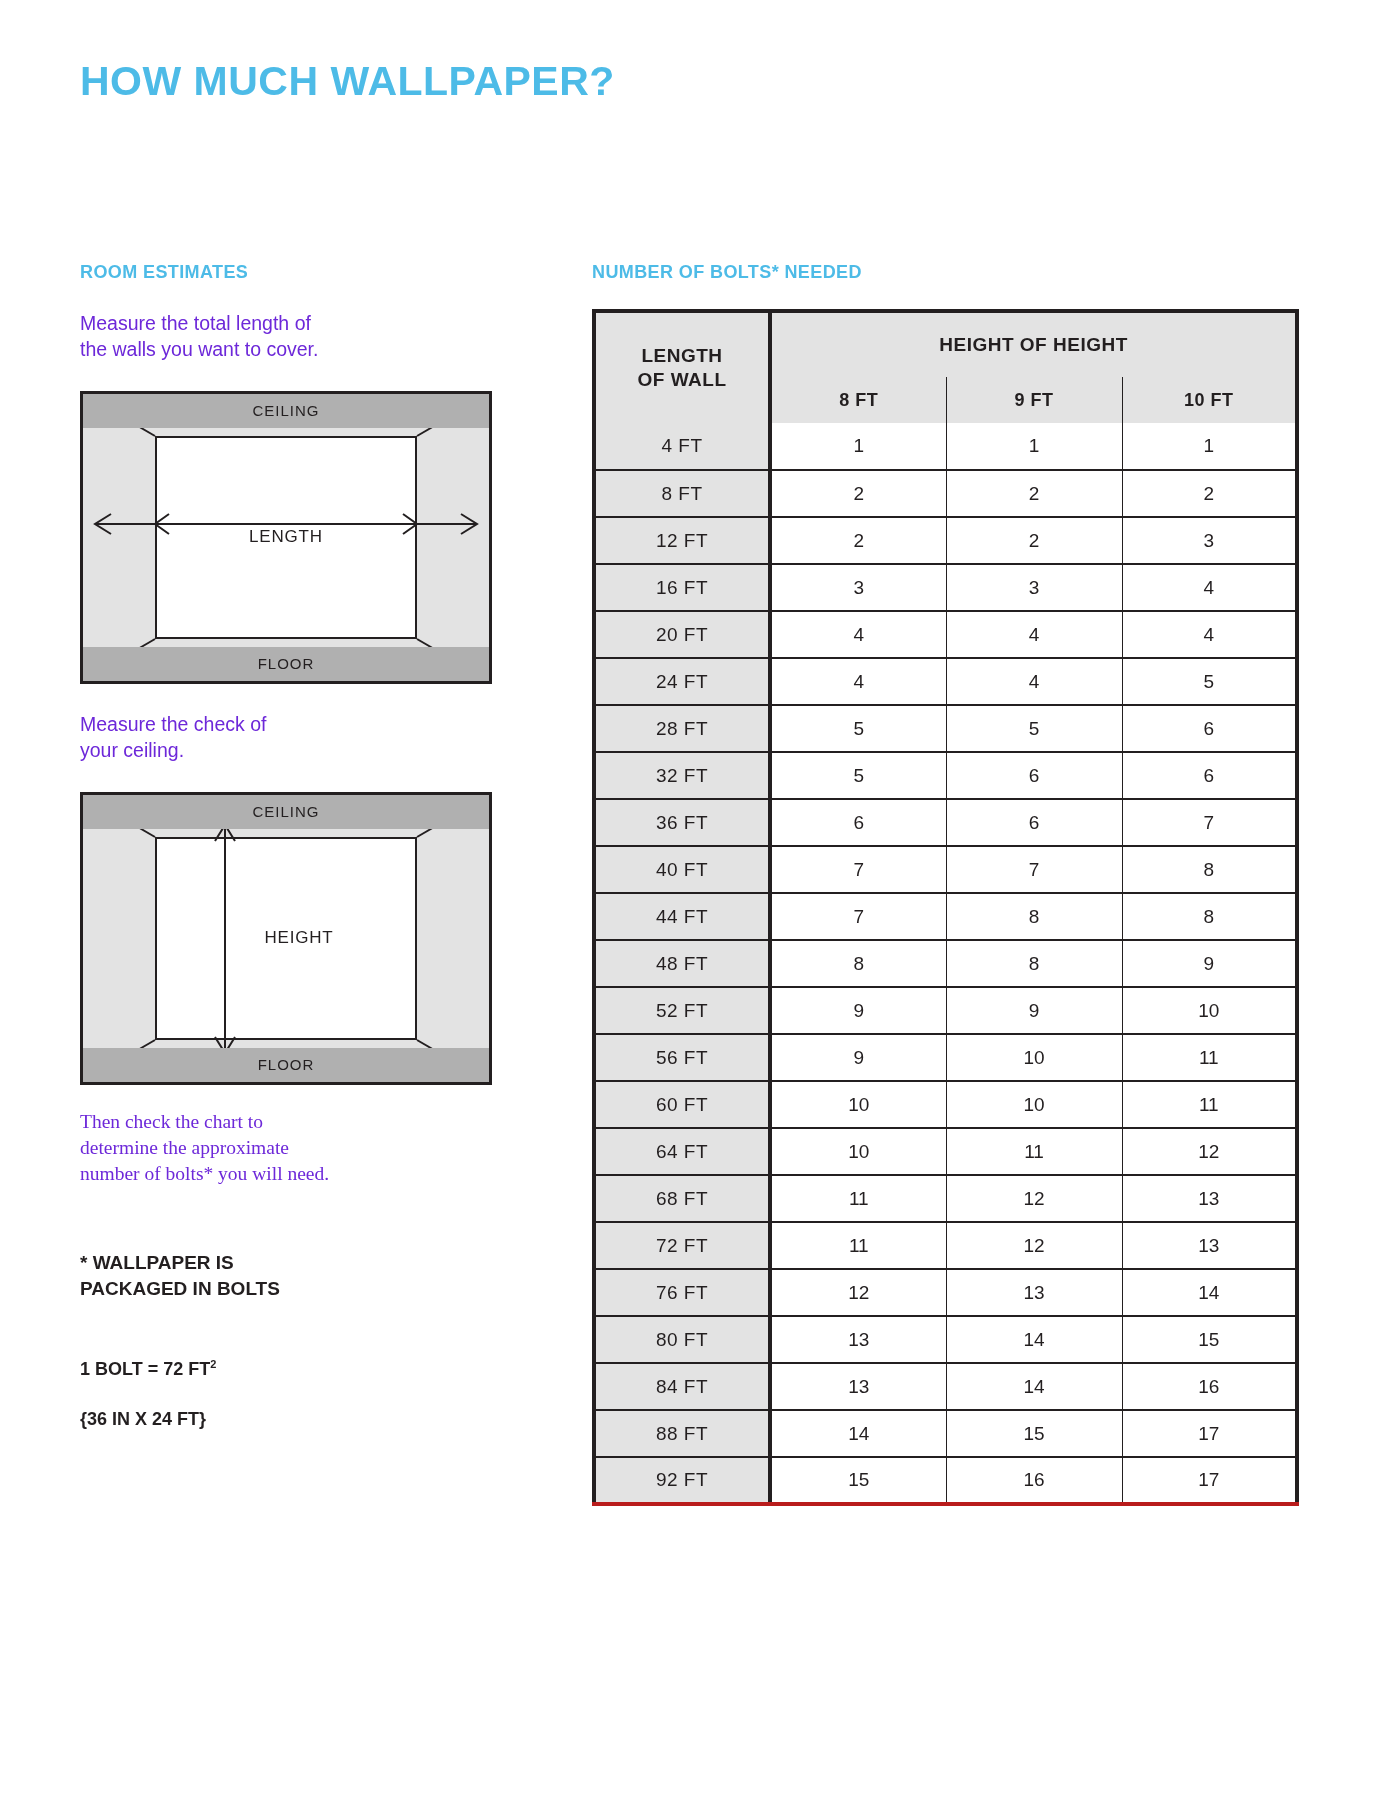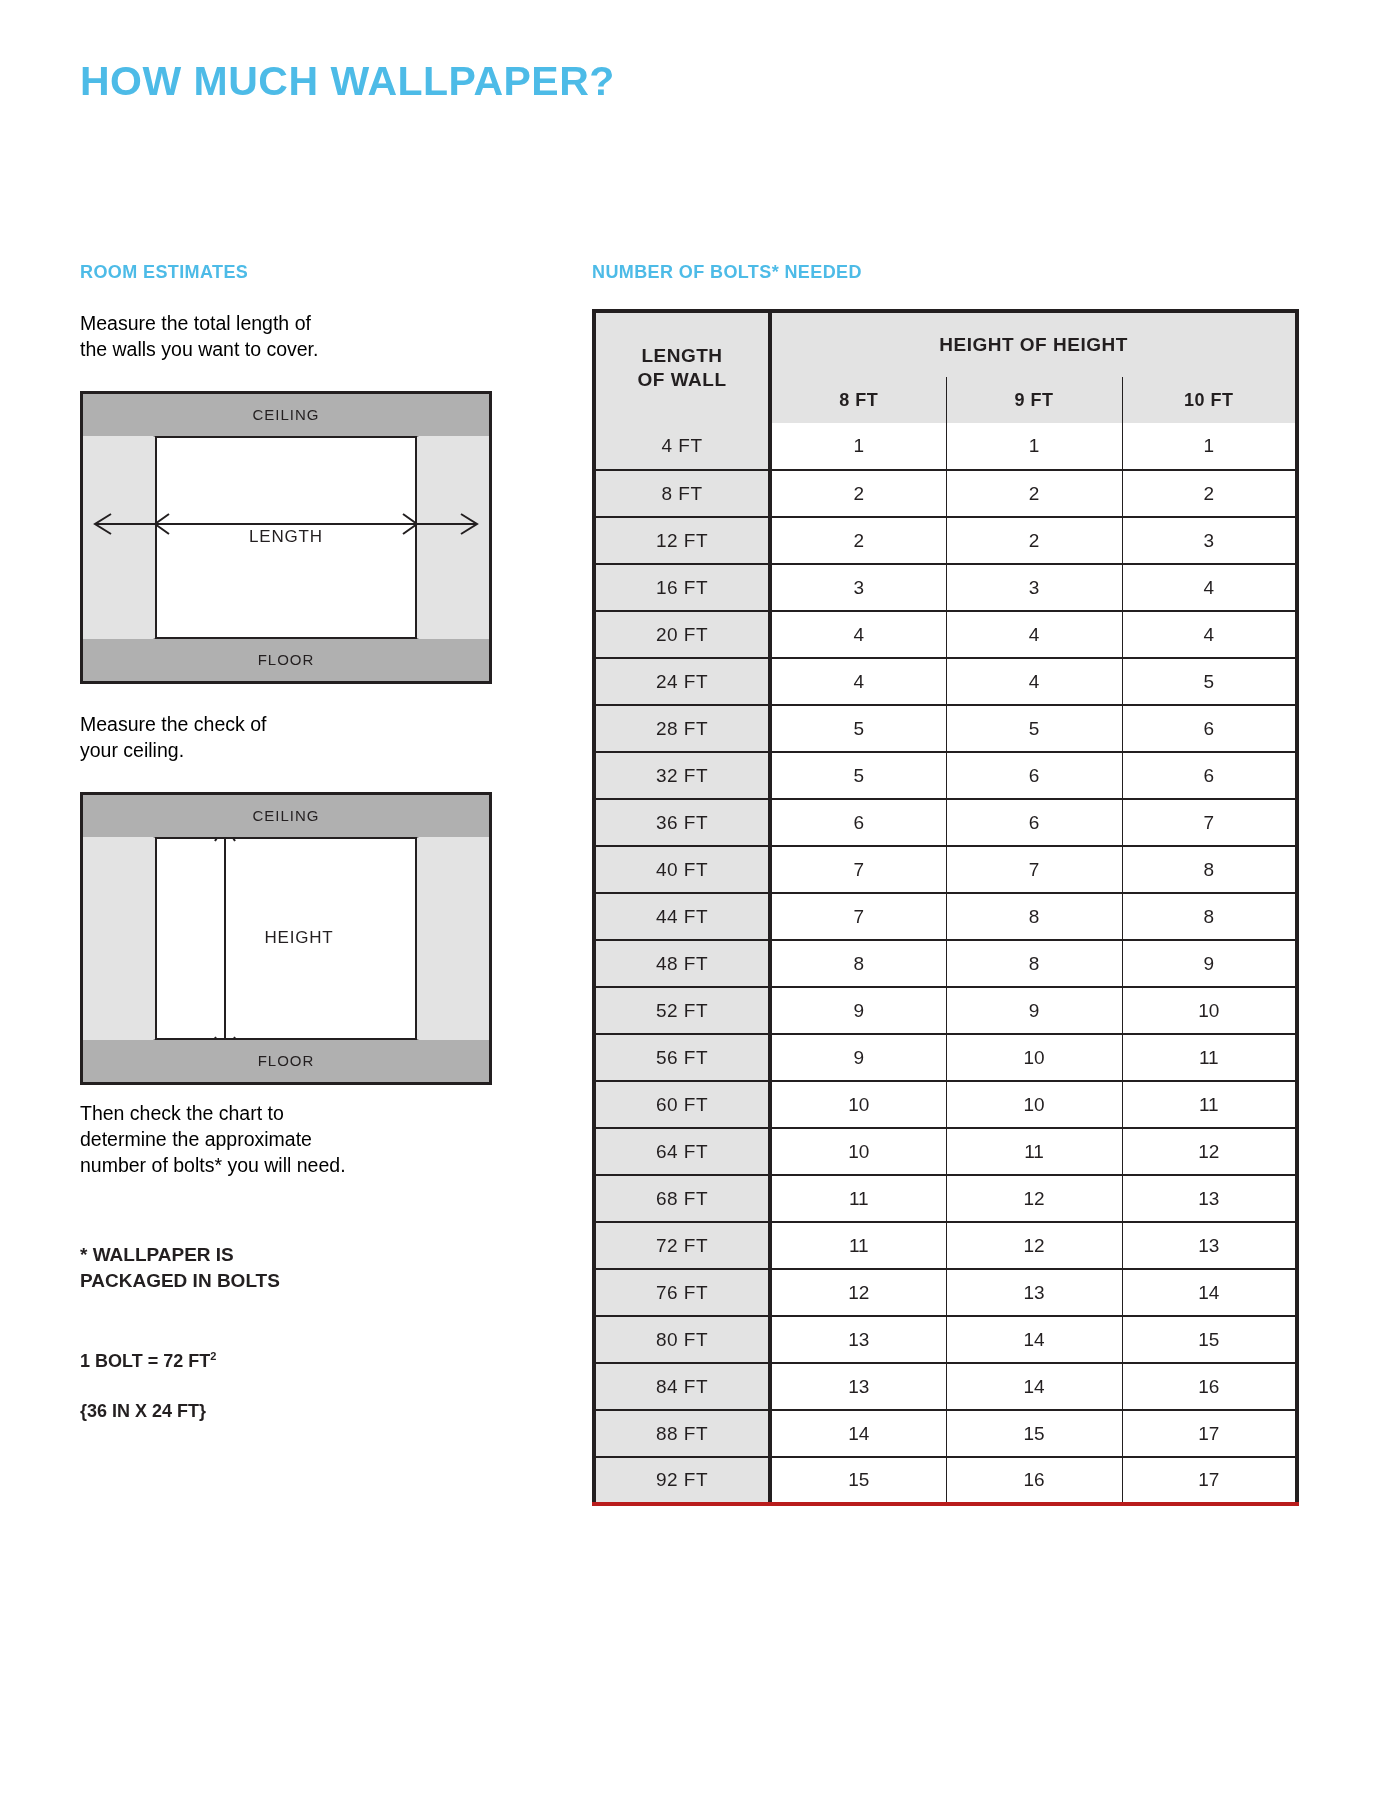--- a/index.html
+++ b/index.html
@@ -50,7 +50,7 @@
   .para {
     font-size: 19.5px;
     line-height: 1.33;
-    color: #000000;
+    color: #6d28d9;
     margin-top: 28px;
     white-space: pre-line;
   }

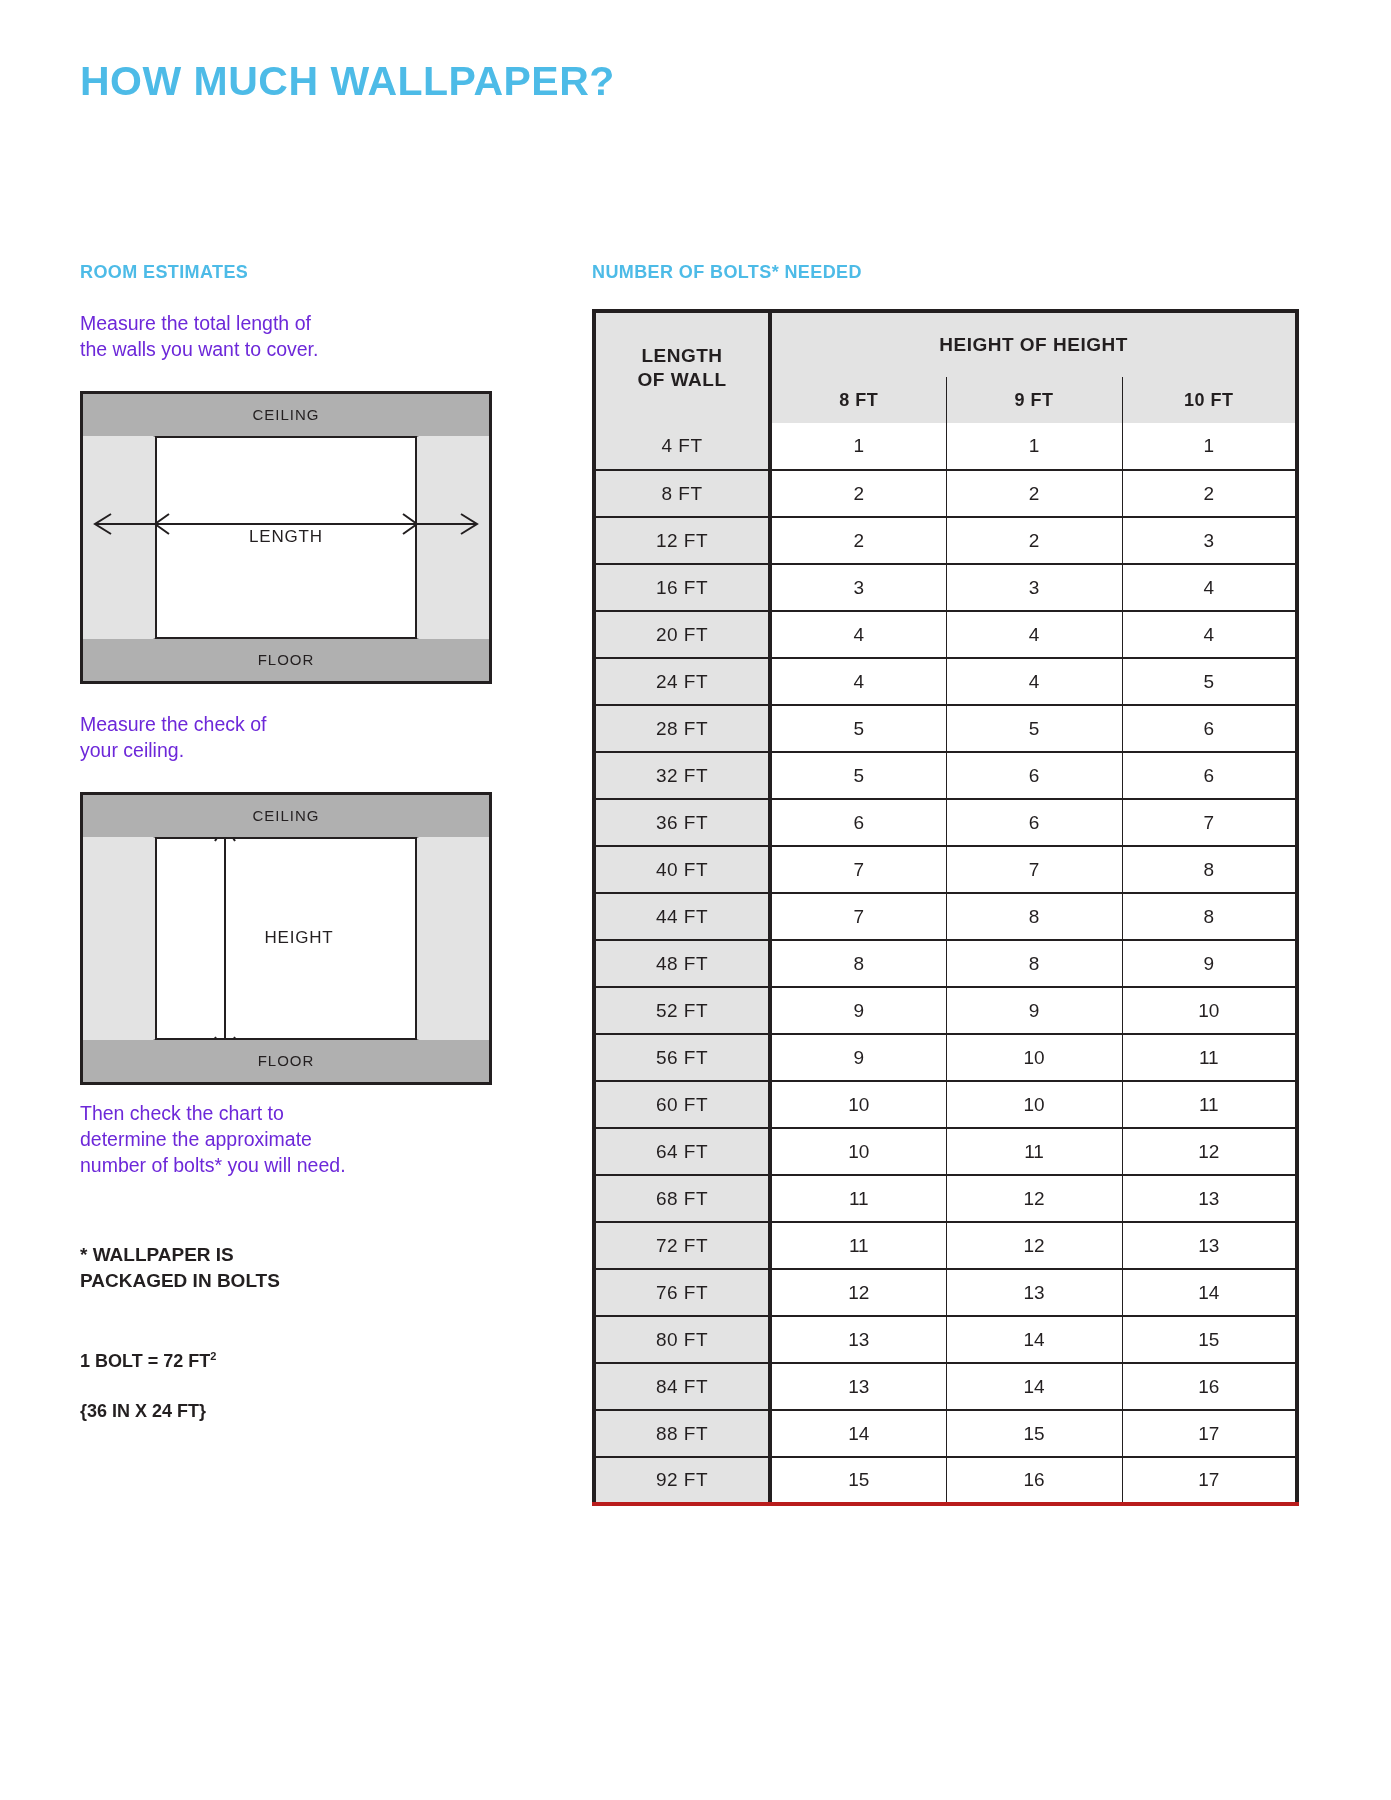--- a/index.html
+++ b/index.html
@@ -79,7 +79,7 @@
     position: absolute;
     left: 0;
     right: 0;
-    height: 42px;
+    height: 34px;
     background: #b0b0b0;
     display: flex;
     align-items: center;

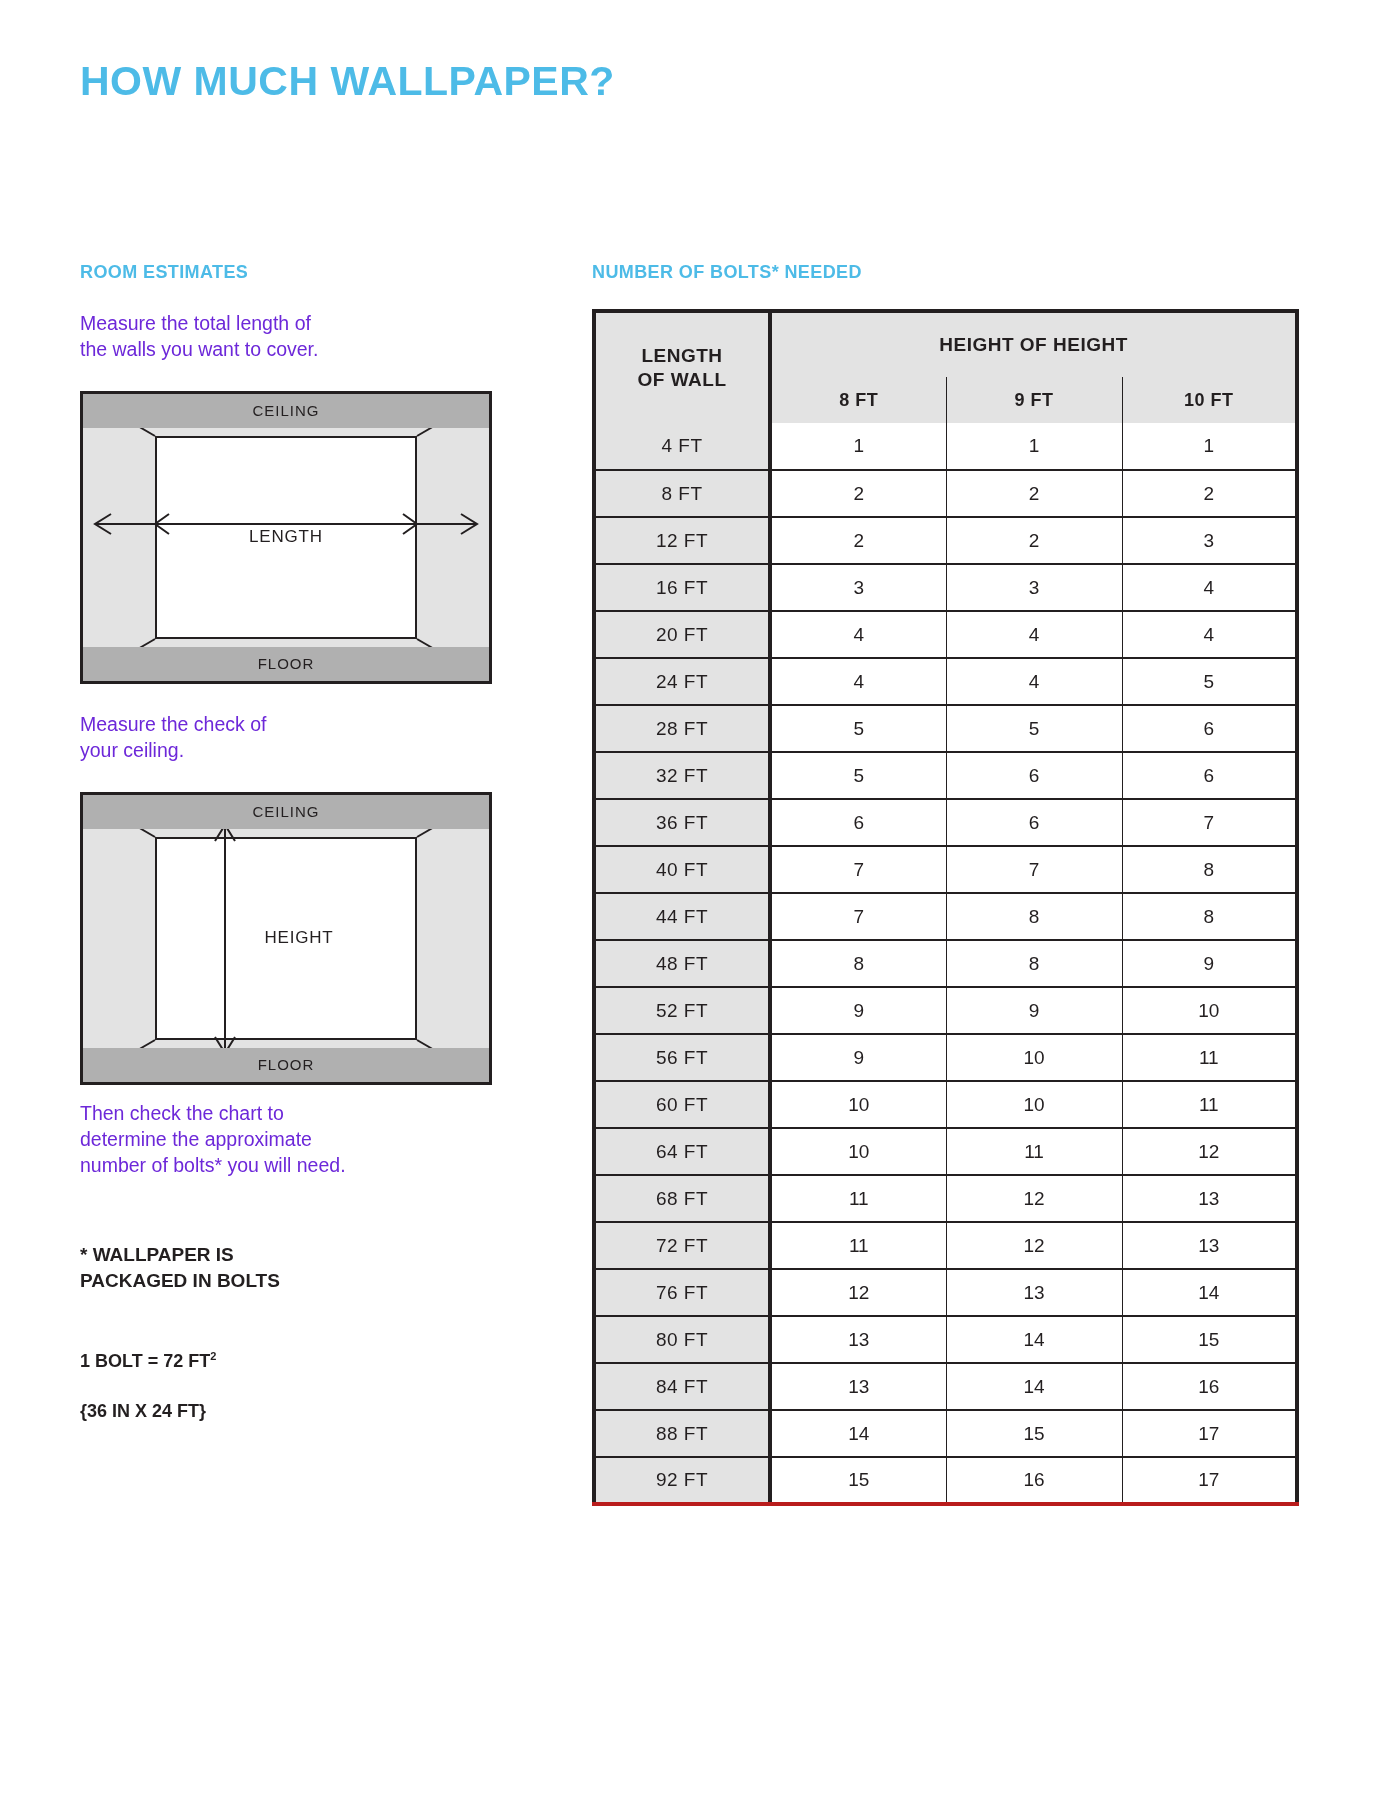--- a/index.html
+++ b/index.html
@@ -54,7 +54,7 @@
     margin-top: 28px;
     white-space: pre-line;
   }
-  .para.tight { margin-top: 16px; }
+  .para.tight { margin-top: 24px; font-family: Liberation Serif, serif; }
 
   
   .room {

